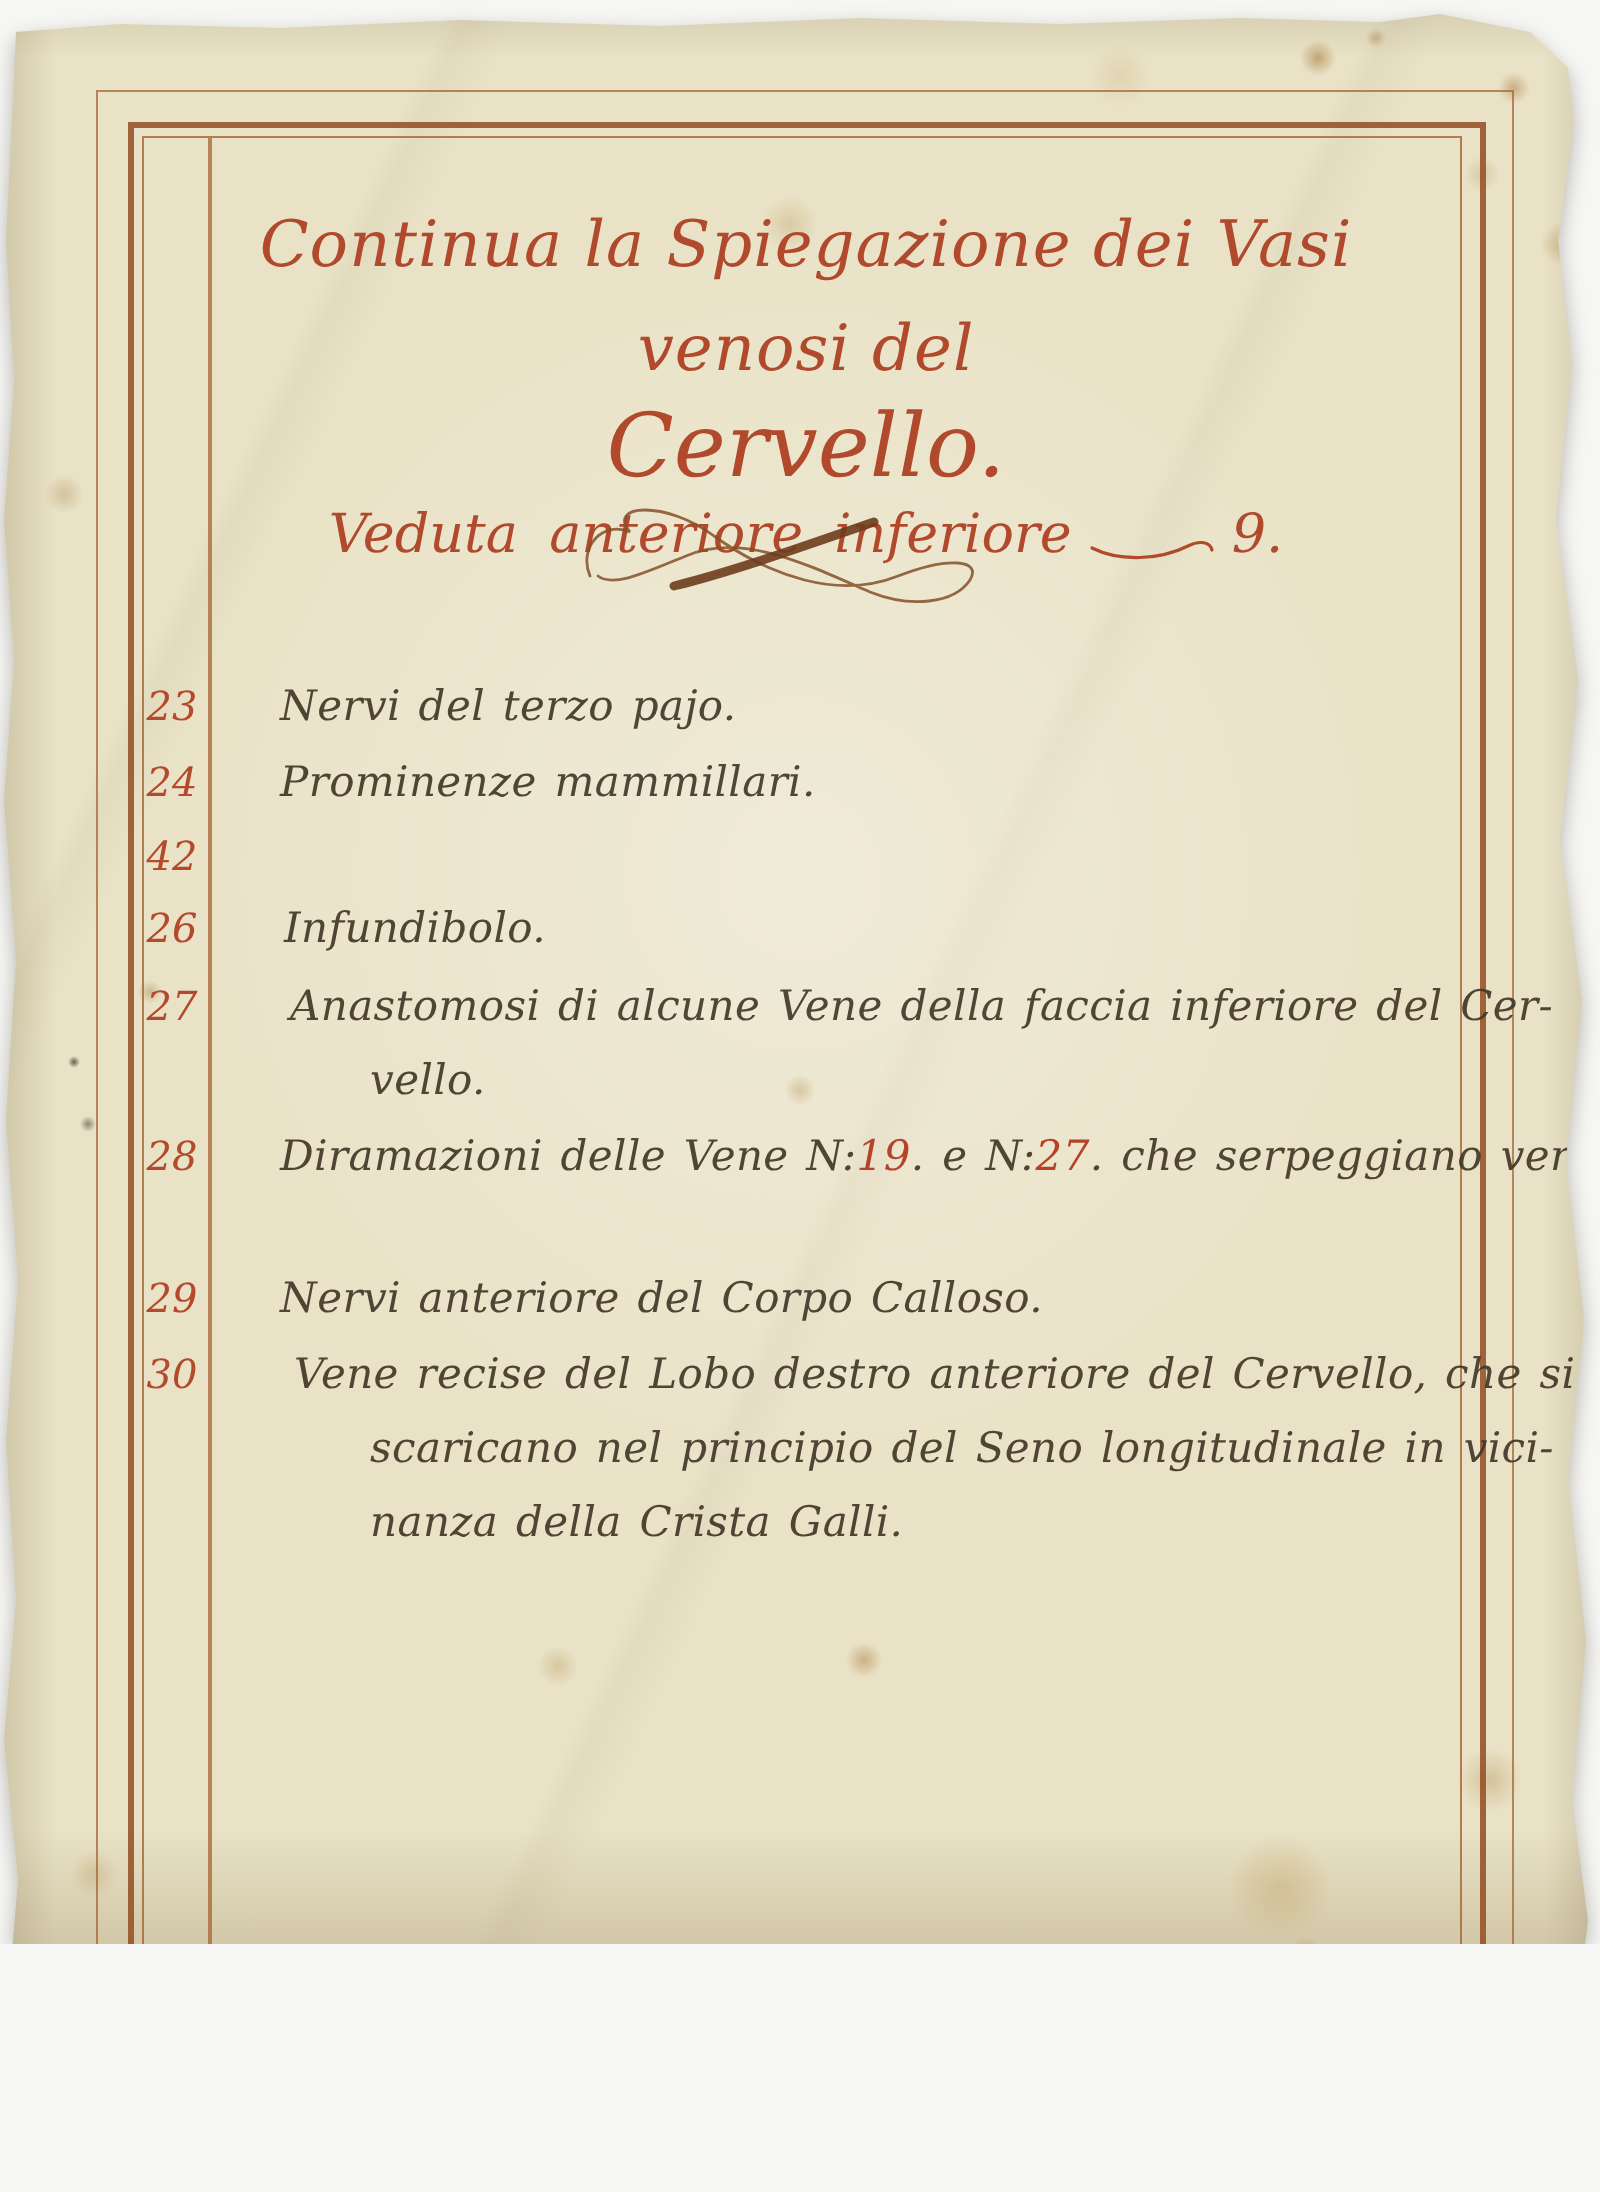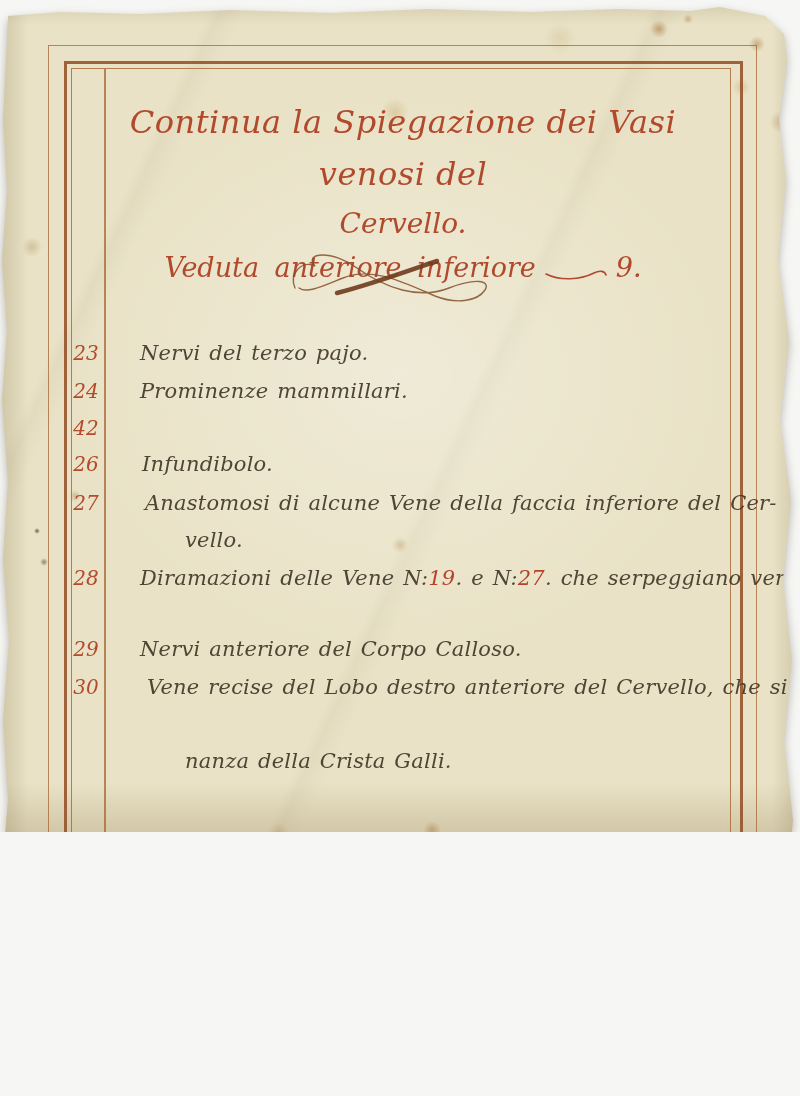--- a/index.html
+++ b/index.html
@@ -3,7 +3,7 @@
 <meta charset="utf-8">
 <style>
   html,body{margin:0;padding:0;background:#f6f6f4;}
-  .stage{position:relative;width:800px;height:832px;overflow:hidden;
+  .stage{position:relative;width:800px;height:972px;overflow:hidden;
          font-family:"DejaVu Serif","Liberation Serif",serif;}
   .paper-wrap{position:absolute;inset:0;filter:drop-shadow(0 4px 5px rgba(60,55,40,.35));}
   .paper{position:absolute;inset:0;background-color:#e9e2c6;

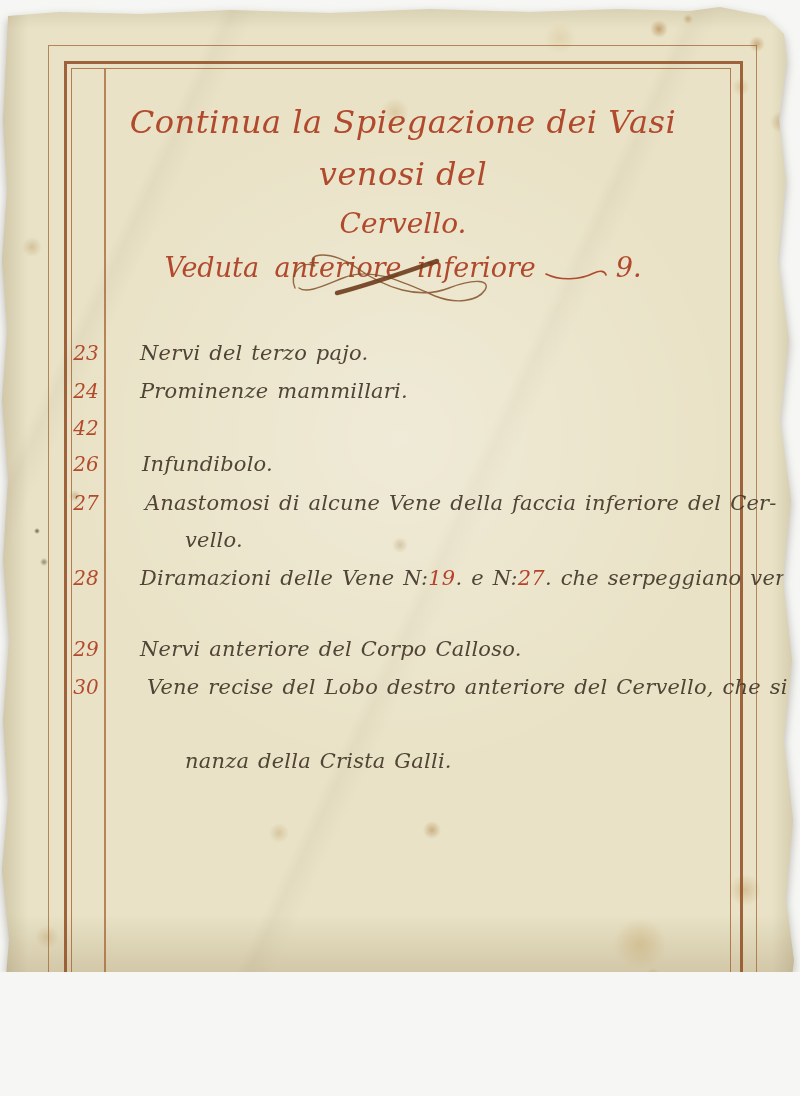--- a/index.html
+++ b/index.html
@@ -53,7 +53,7 @@
   .title-block{position:absolute;left:78px;right:72px;top:96px;text-align:center;
     font-style:italic;color:#b1492c;}
   .t1{font-size:32px;line-height:52px;letter-spacing:.5px;}
-  .t2{font-size:28px;line-height:48px;}
+  .t2{font-size:44px;line-height:48px;}
   .sub{margin-top:4px;font-size:27px;display:flex;justify-content:center;align-items:baseline;gap:8px;word-spacing:7px;}
   .sub svg{align-self:center;margin-top:12px;}
   .flourish{position:absolute;left:285px;top:250px;}

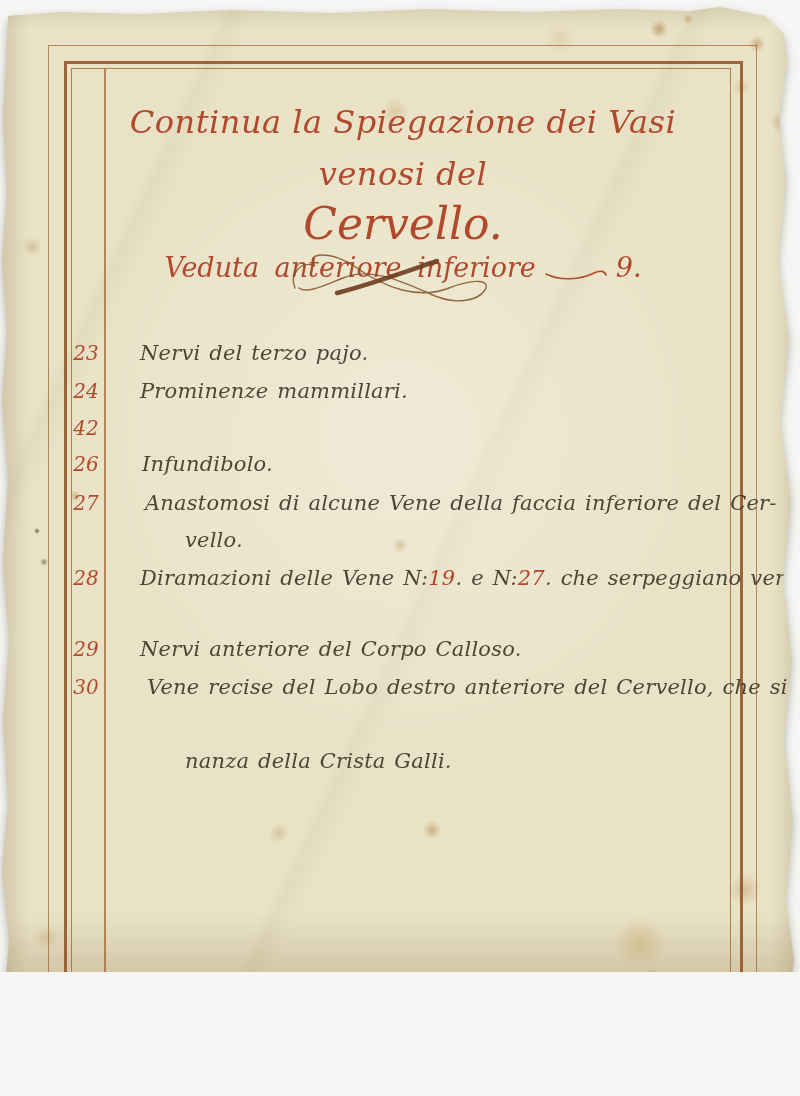--- a/index.html
+++ b/index.html
@@ -114,6 +114,7 @@
 
       <div class="tline" style="left:140px;top:637px">Nervi anteriore del Corpo Calloso.</div>
       <div class="tline" style="left:147px;top:675px">Vene recise del Lobo destro anteriore del Cervello, che si</div>
+      <div class="tline" style="left:185px;top:712px">scaricano nel principio del Seno longitudinale in vici-</div>
       <div class="tline" style="left:185px;top:749px">nanza della Crista Galli.</div>
 
     </div>

